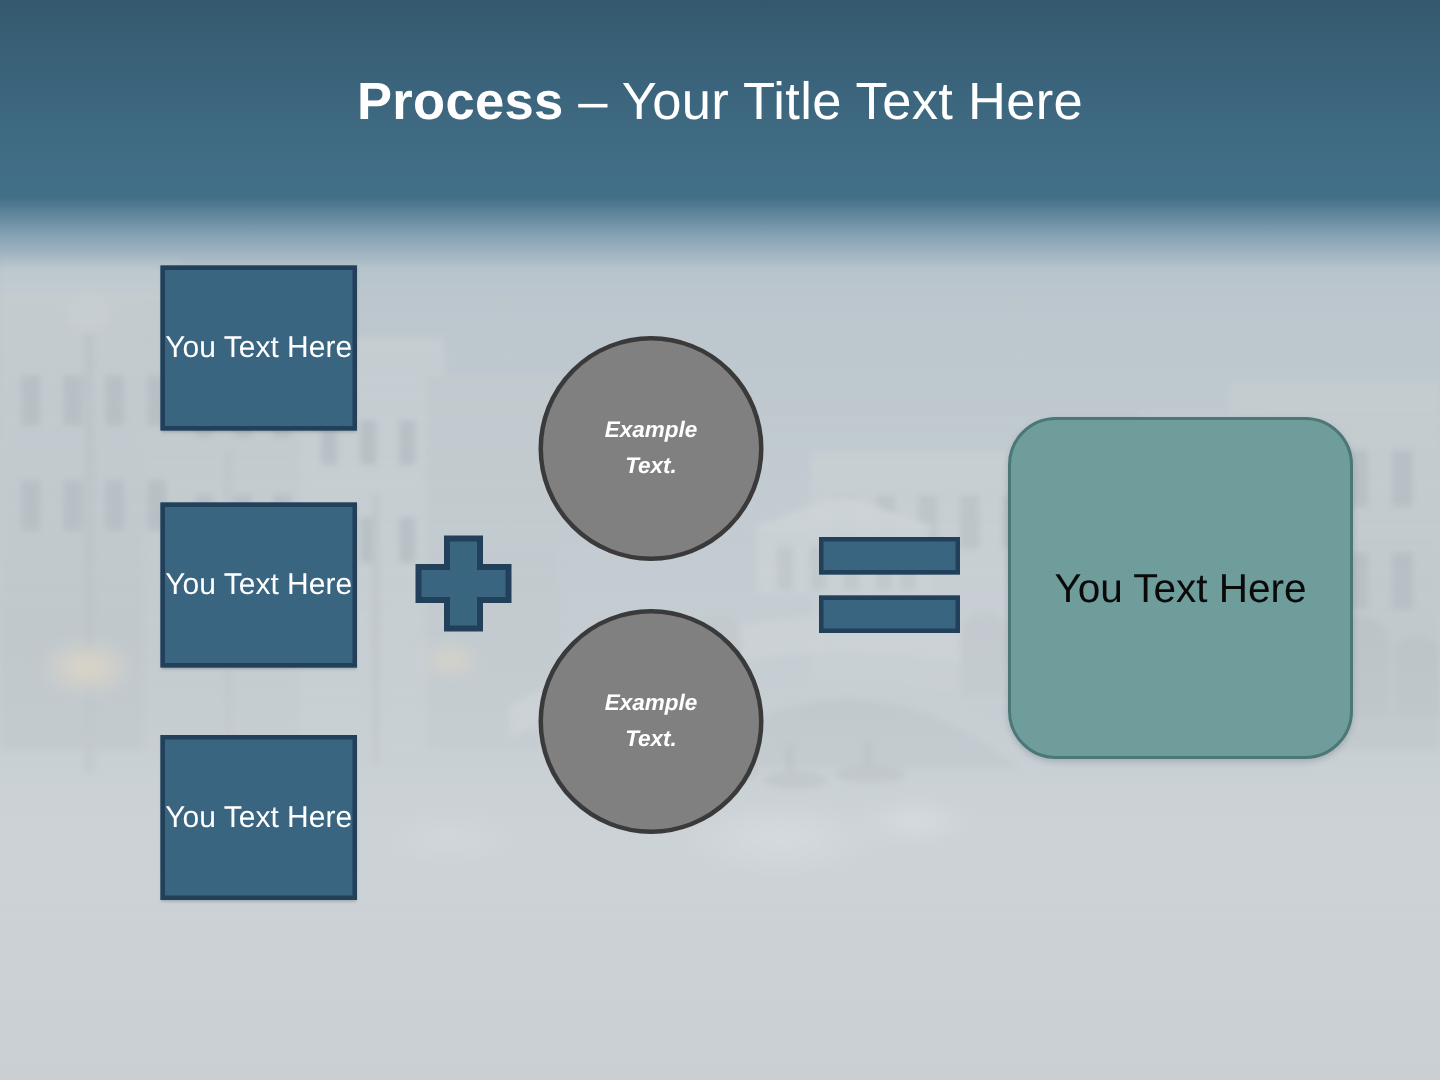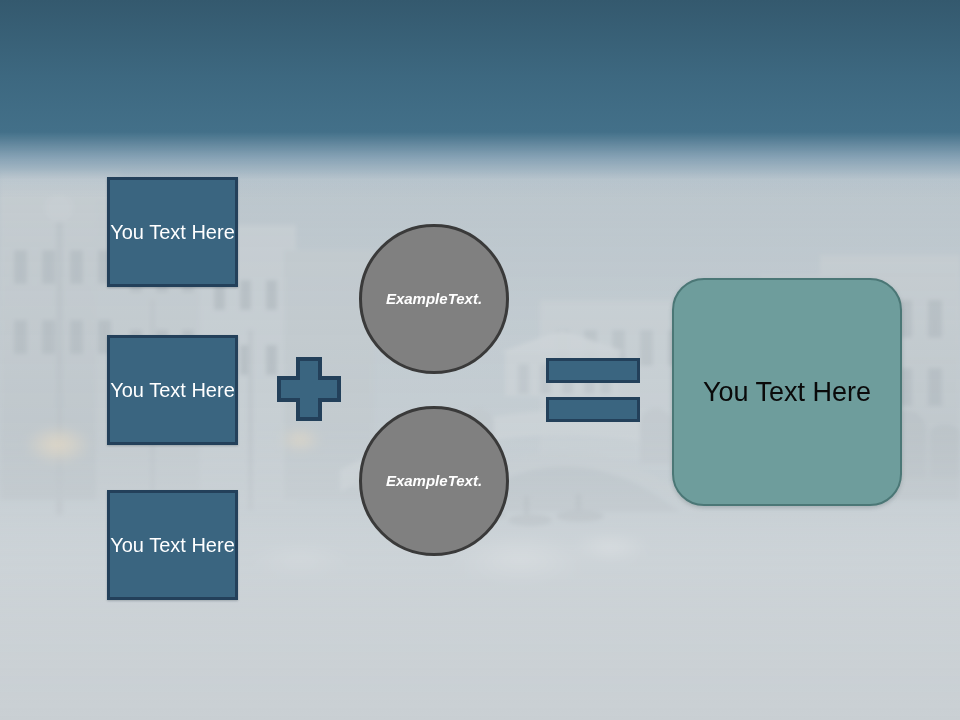--- a/index.html
+++ b/index.html
@@ -333,6 +333,9 @@
   <div id="header-band"></div>
   <div id="header-fade"></div>
 
+  <div id="slide-title">
+    <span class="t-bold">Process</span><span class="t-rest"> – Your Title Text Here</span>
+  </div>
 
   <div class="step-box" id="step-box-0">
     <span>You Text Here</span>

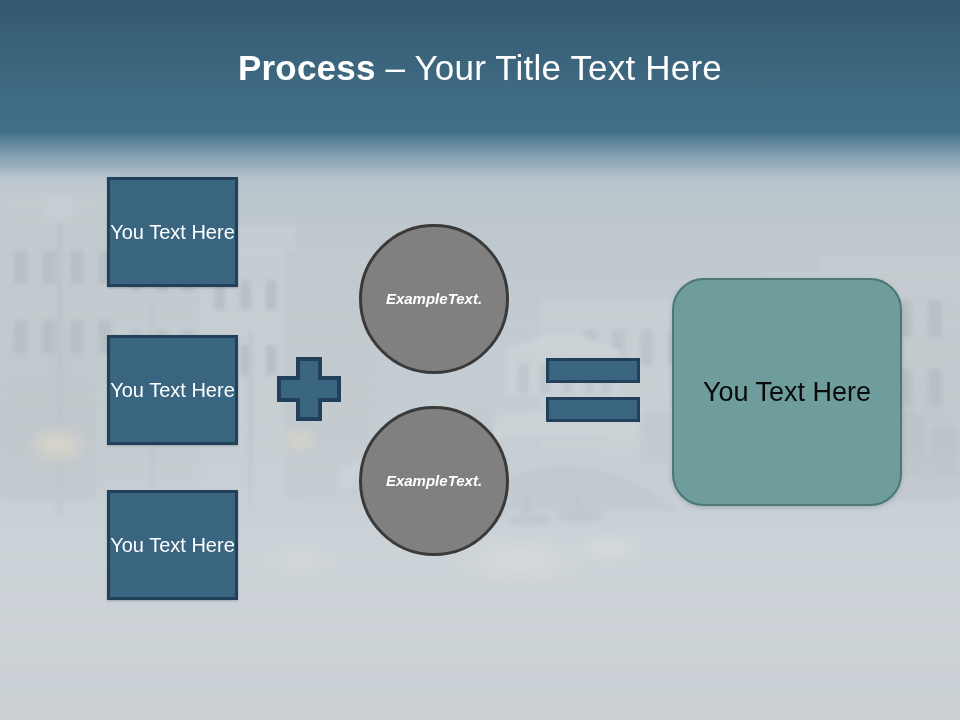--- a/index.html
+++ b/index.html
@@ -110,7 +110,7 @@
     border: 3px solid #3a3a3a;
     box-sizing: border-box;
     display: flex;
-    flex-direction: row;
+    flex-direction: column;
     align-items: center;
     justify-content: center;
     text-align: center;

